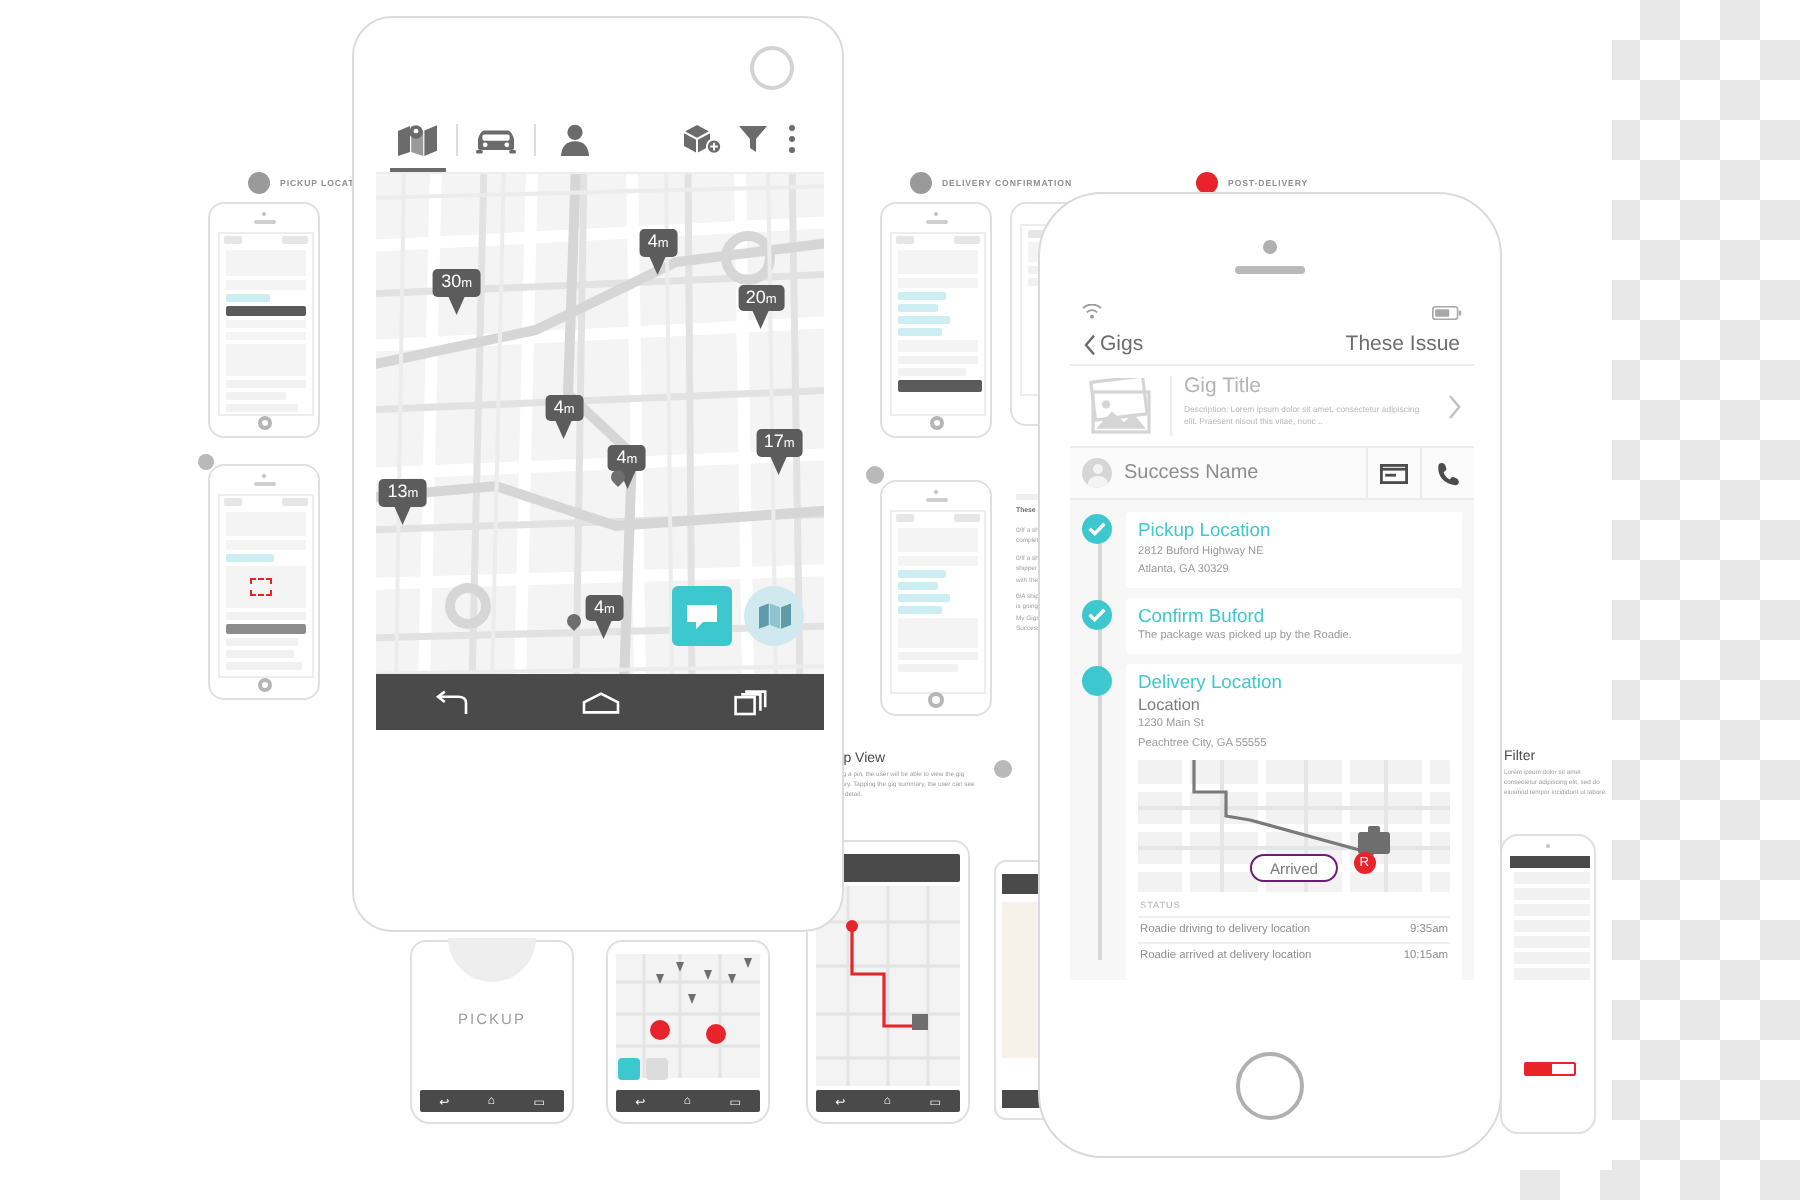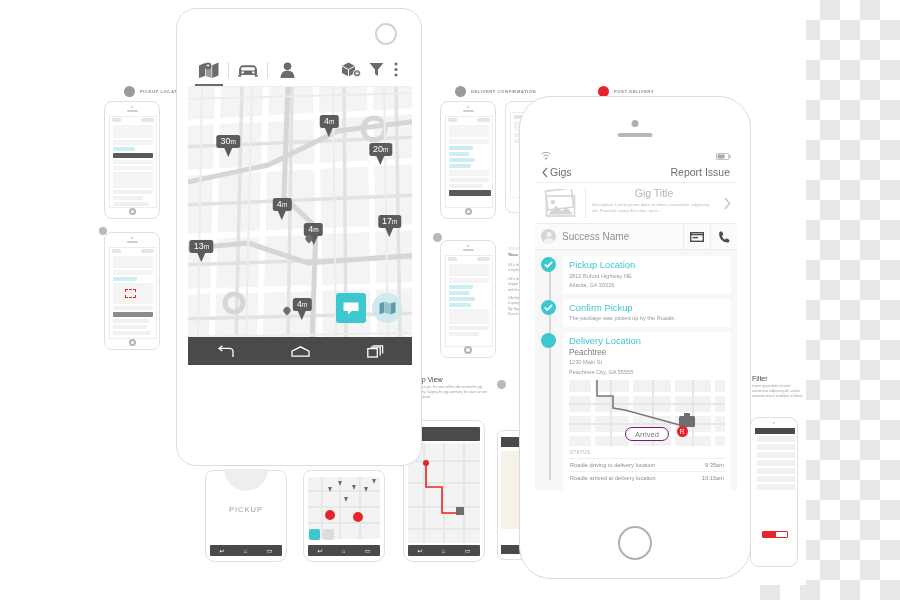--- a/index.html
+++ b/index.html
@@ -542,7 +542,7 @@
           </svg>
           <span>Gigs</span>
         </div>
-        <div class="lnk">Report Issue</div>
+        <div class="lnk">These Issue</div>
       </div>
 
       <div class="gigrow">

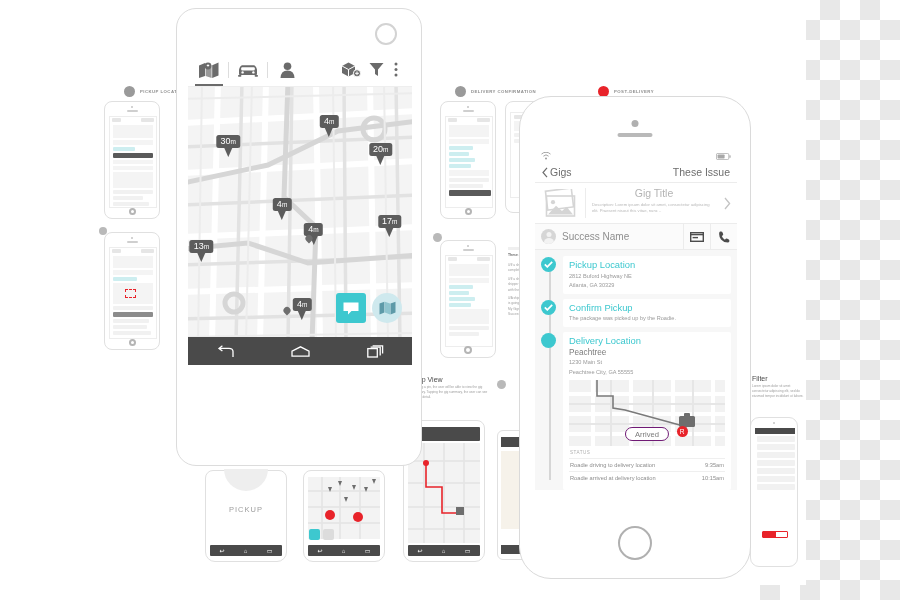--- a/index.html
+++ b/index.html
@@ -76,7 +76,7 @@
   .gigrow{display:flex;align-items:stretch;border-bottom:1px solid #ececec;padding:5px 6px;gap:6px;}
   .gigthumb{width:38px;height:30px;flex:0 0 auto;display:flex;align-items:center;justify-content:center;}
   .gigtxt{flex:1;min-width:0;border-left:1px solid #ececec;padding-left:6px;}
-  .gigtitle{font-size:10.5px;color:#b4b4b4;line-height:1.1;text-align:center;}
+  .gigtitle{font-size:10.5px;color:#b4b4b4;line-height:1.1;}
   .gigdesc{font-size:4.2px;color:#b8b8b8;line-height:1.45;margin-top:2px;}
   .chev{display:flex;align-items:center;color:#c3c3c3;font-size:12px;padding-left:2px;}
   .roadierow{display:flex;align-items:center;border-bottom:1px solid #ececec;height:25px;padding-left:6px;background:#fbfbfb;}

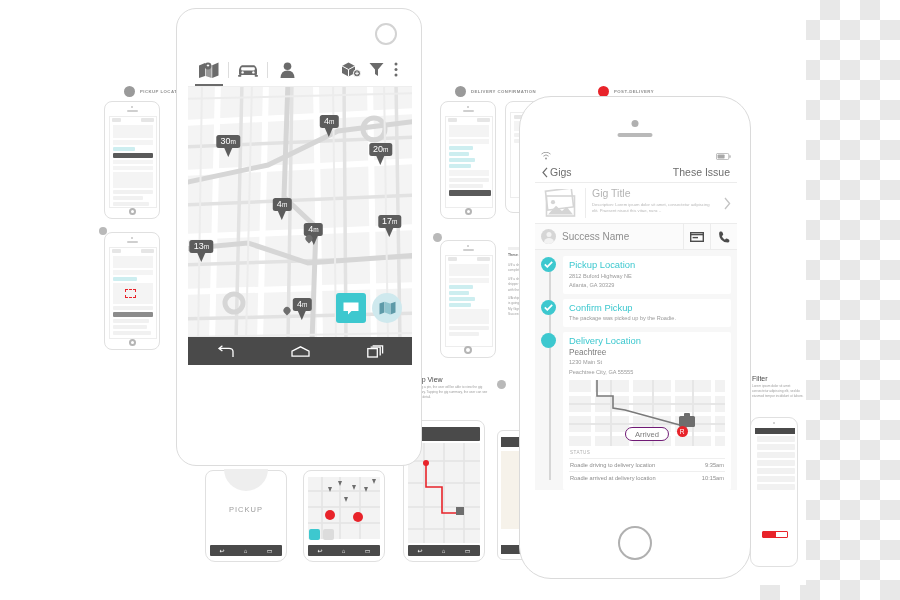--- a/index.html
+++ b/index.html
@@ -605,7 +605,7 @@
             </svg>
           </div>
           <div class="stepcard">
-            <div class="steptitle">Confirm Pickup</div>
+            <div class="steptitle">Confirm Buford</div>
             <div class="stepsub">The package was picked up by the Roadie.</div>
           </div>
         </div>

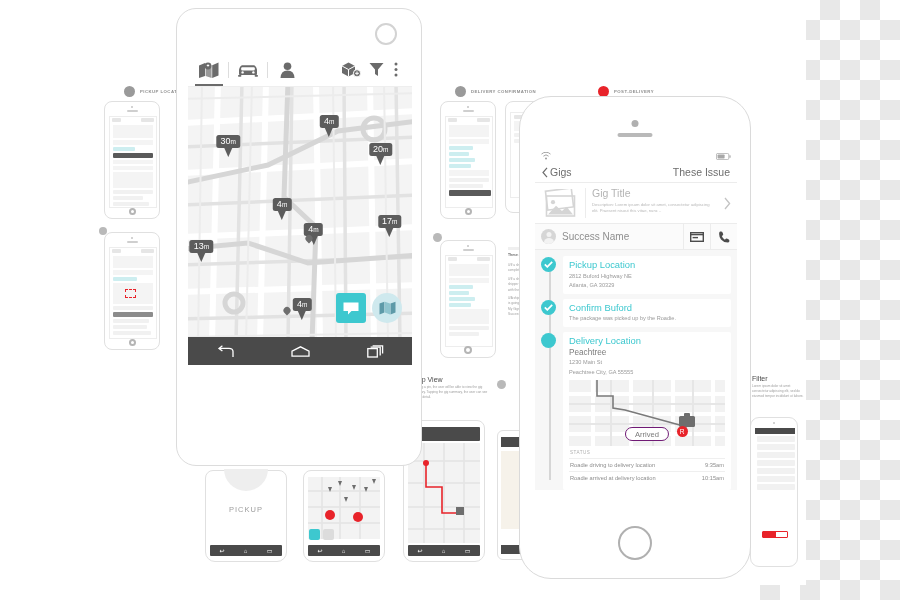--- a/index.html
+++ b/index.html
@@ -614,7 +614,7 @@
           <div class="stepdot"></div>
           <div class="stepcard" style="padding-bottom:6px;">
             <div class="steptitle">Delivery Location</div>
-            <div class="stepbig">Peachtree</div>
+            <div class="stepbig">Location</div>
             <div class="stepsub">1230 Main St</div>
             <div class="stepsub">Peachtree City, GA 55555</div>
 

